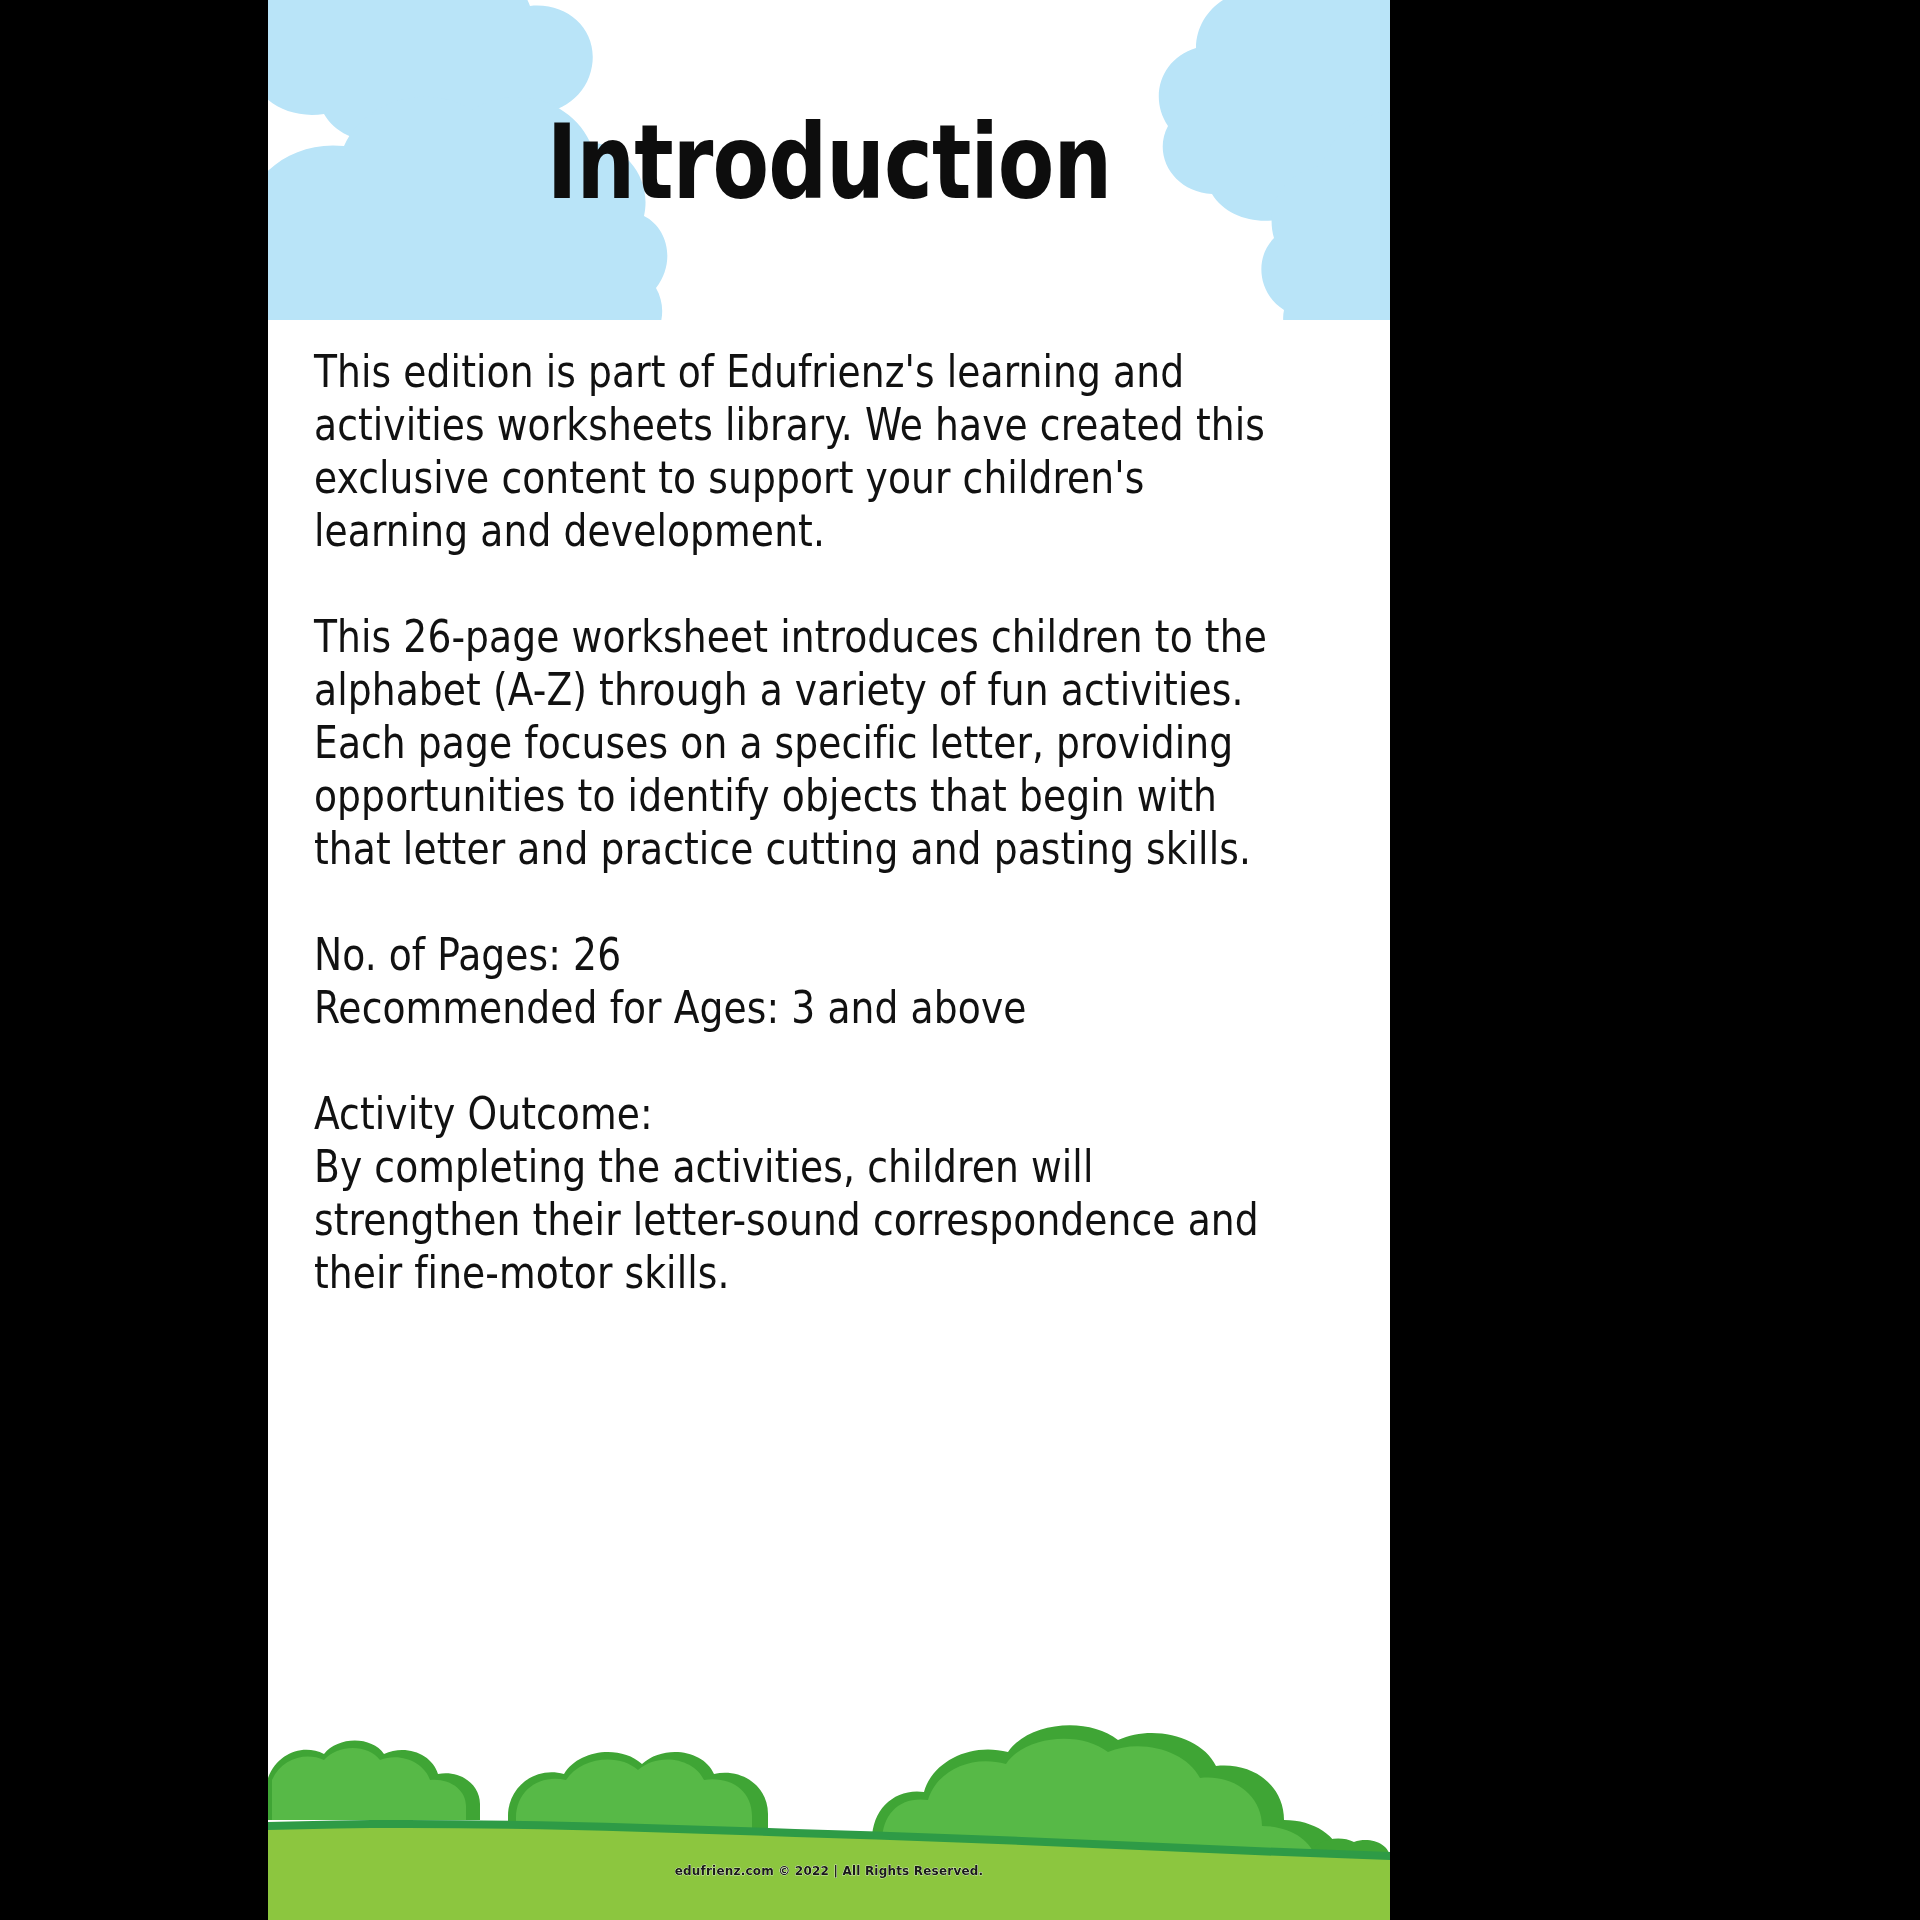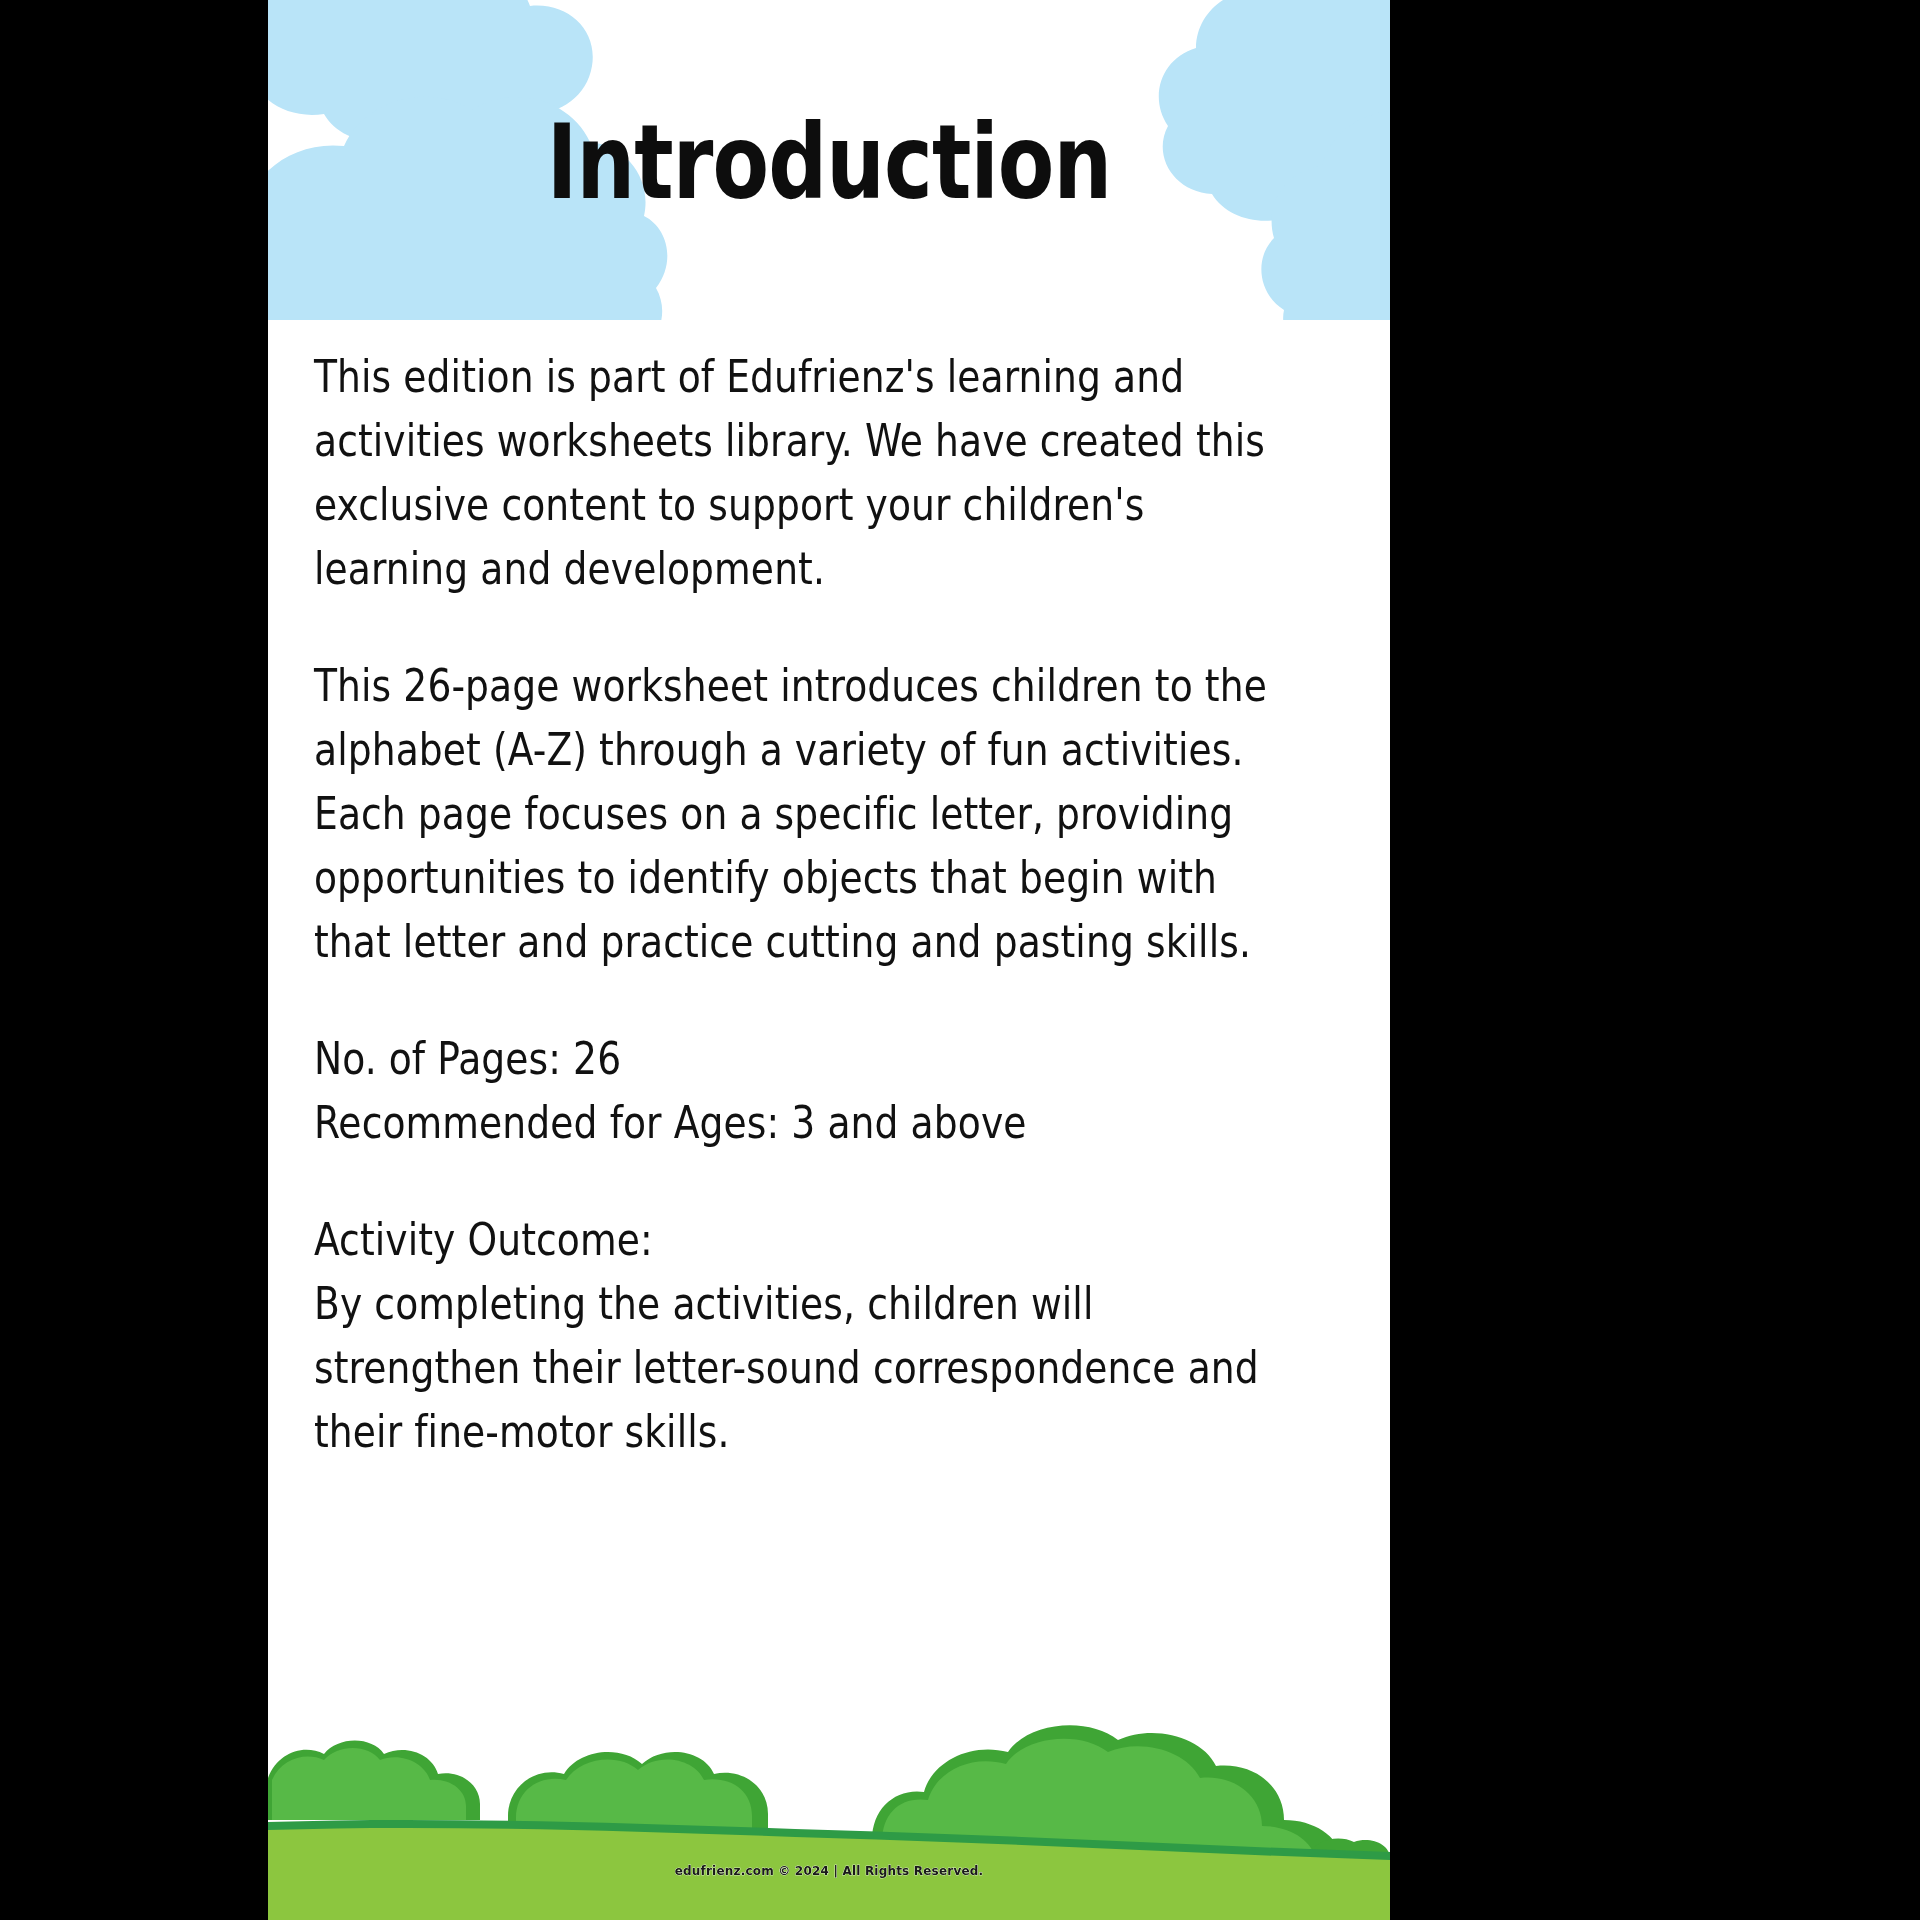--- a/index.html
+++ b/index.html
@@ -70,7 +70,7 @@
     width: 1040px;
     font-family: "DejaVu Sans Condensed", "Liberation Sans Narrow", "Liberation Sans", sans-serif;
     font-size: 45px;
-    line-height: 64px;
+    line-height: 53px;
     color: #111111;
     letter-spacing: 0.1px;
   }

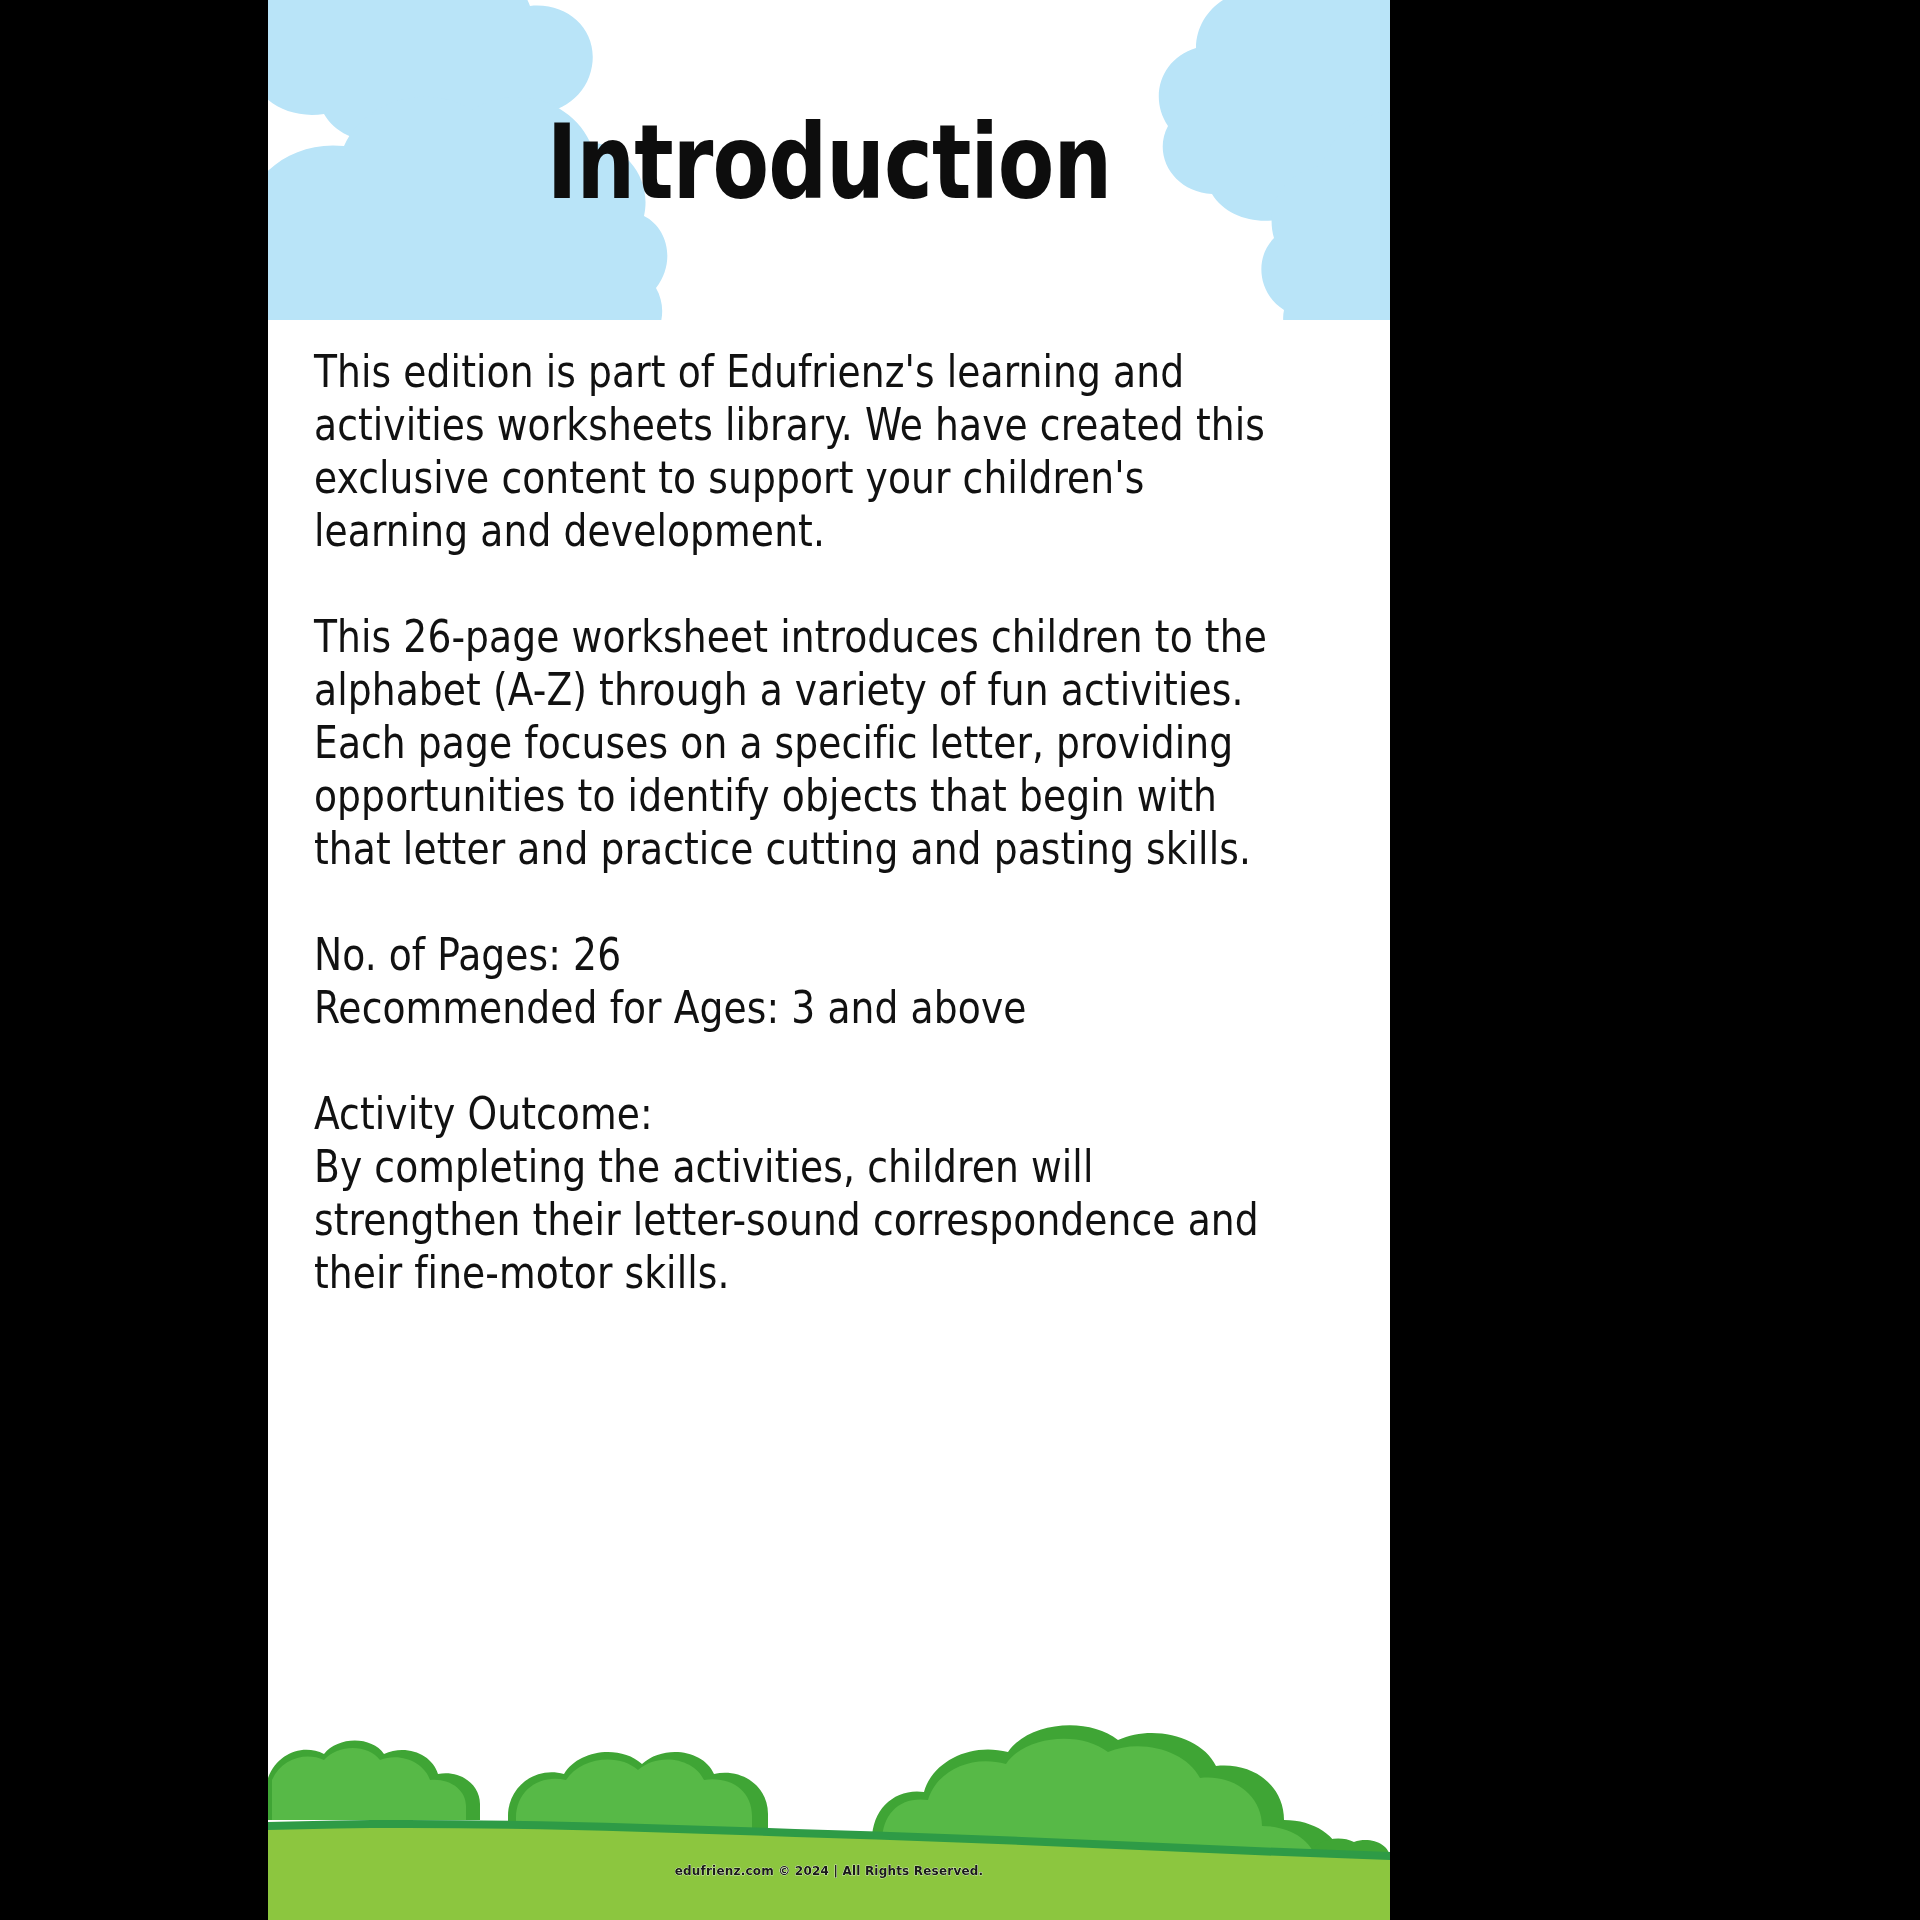--- a/index.html
+++ b/index.html
@@ -263,7 +263,7 @@
       </svg>
     </div>
 
-    <div id="footer-credit">edufrienz.com © 2024 | All Rights Reserved.</div>
+    <div id="footer-credit">edufrienz.com © 2022 | All Rights Reserved.</div>
 
   </div>
 </div>

